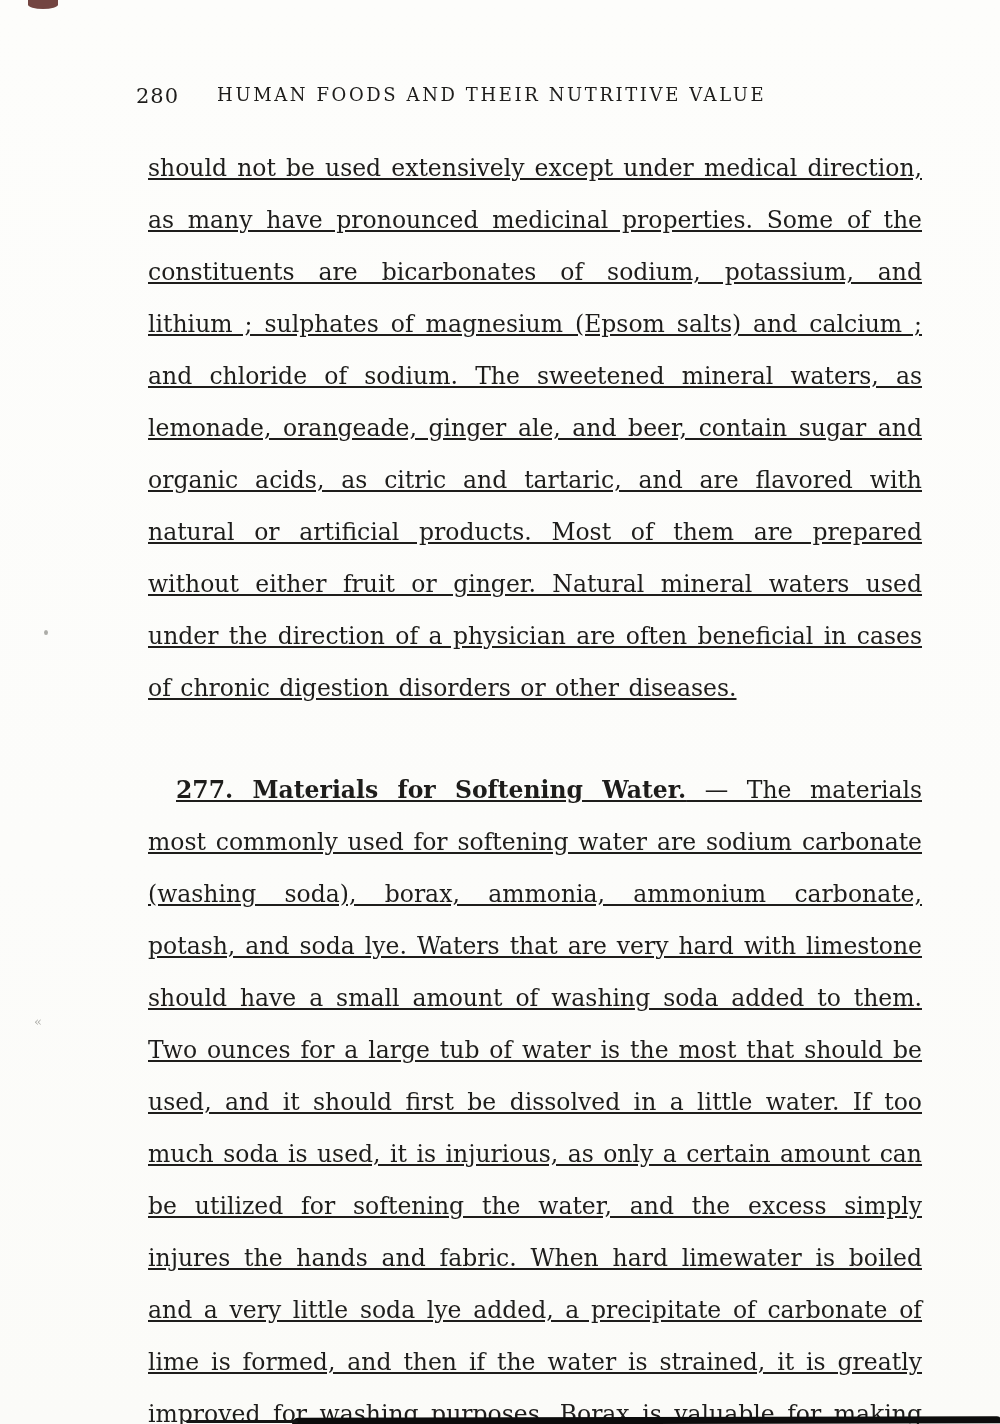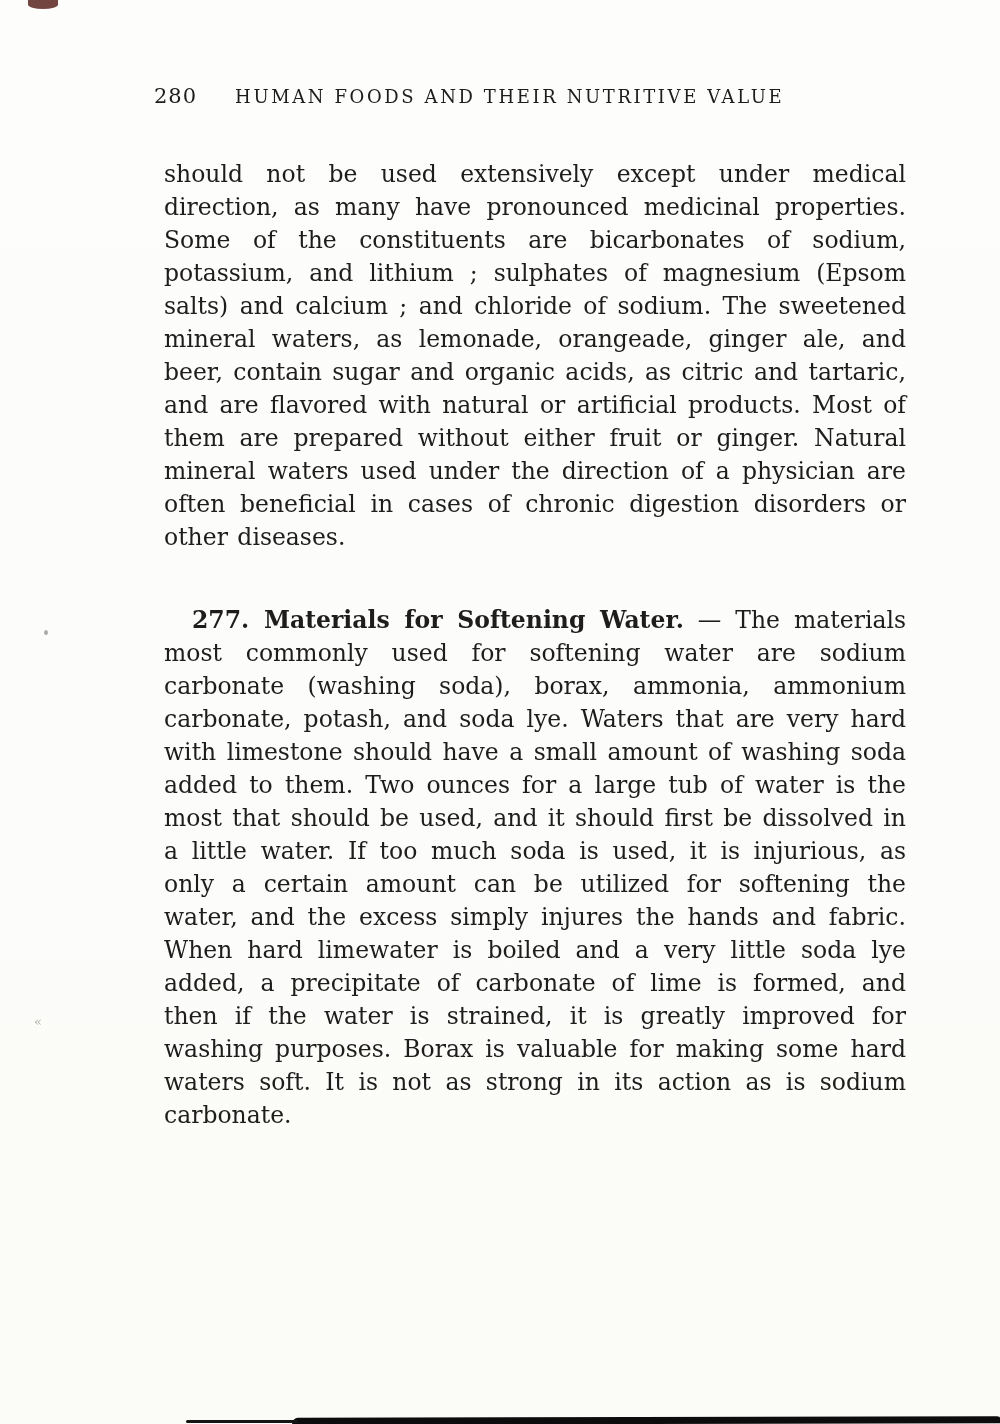--- a/index.html
+++ b/index.html
@@ -20,10 +20,10 @@
   .page-header {
     position: absolute;
     top: 84px;
-    left: 154px;
+    left: 136px;
     width: 770px;
     display: flex;
-    align-items: center;
+    align-items: flex-start;
     gap: 38px;
     white-space: nowrap;
   }

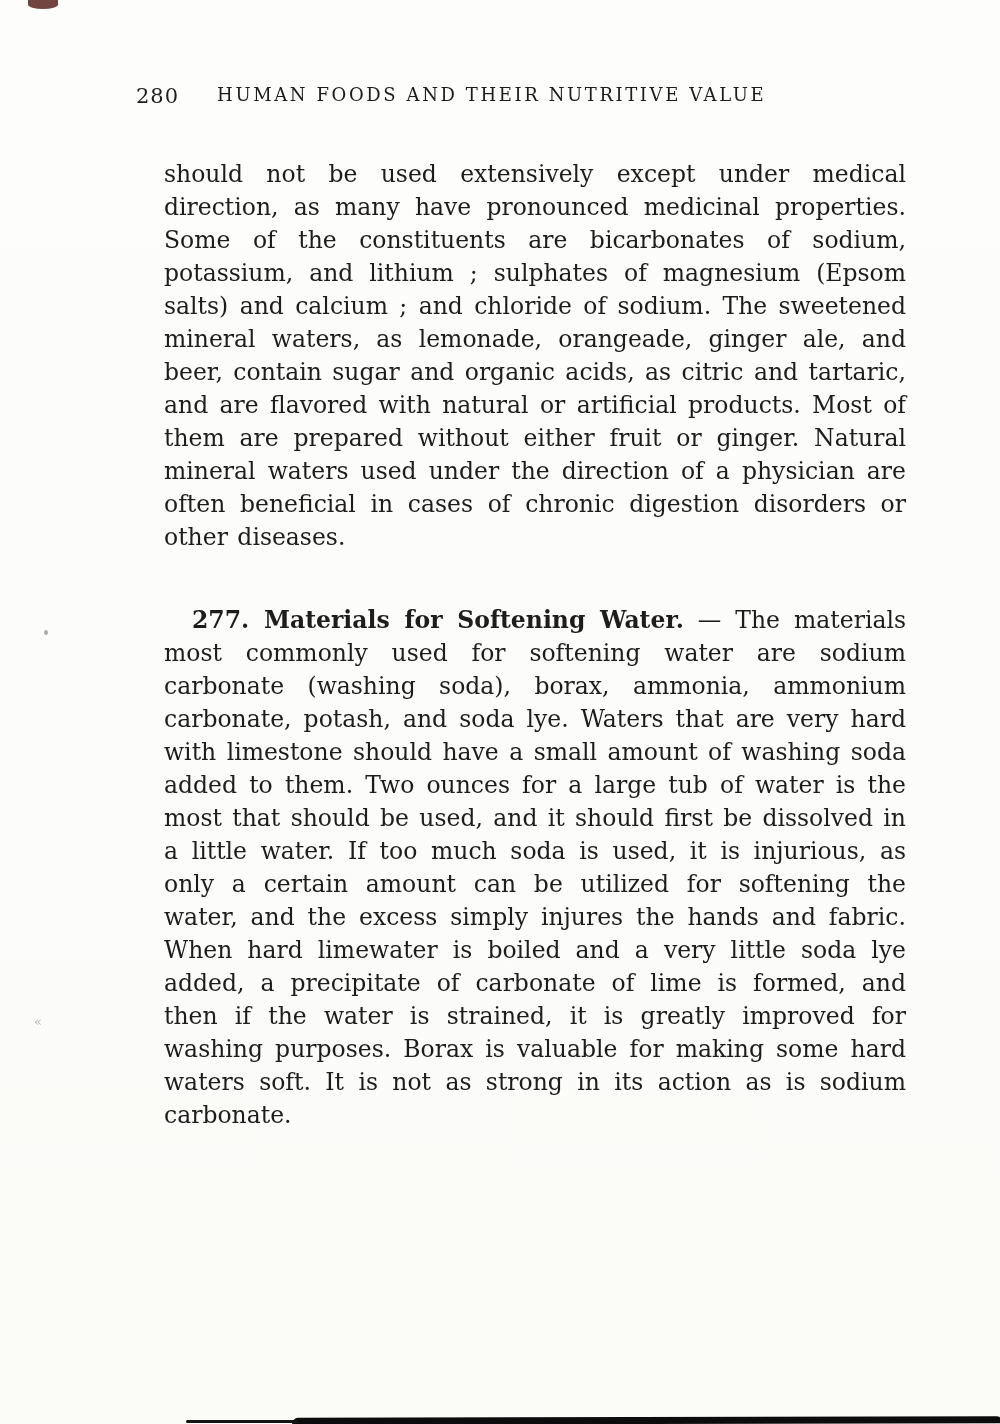--- a/index.html
+++ b/index.html
@@ -44,10 +44,11 @@
   }
   .body-paragraph {
     font-size: 23.5px;
-    line-height: 33px;
+    line-height: 52px;
     text-align: justify;
-    margin: 16px;
+    margin: 0;
     word-spacing: 2px;
+    text-decoration: underline;
   }
   .body-paragraph + .body-paragraph {
     margin-top: 50px;

